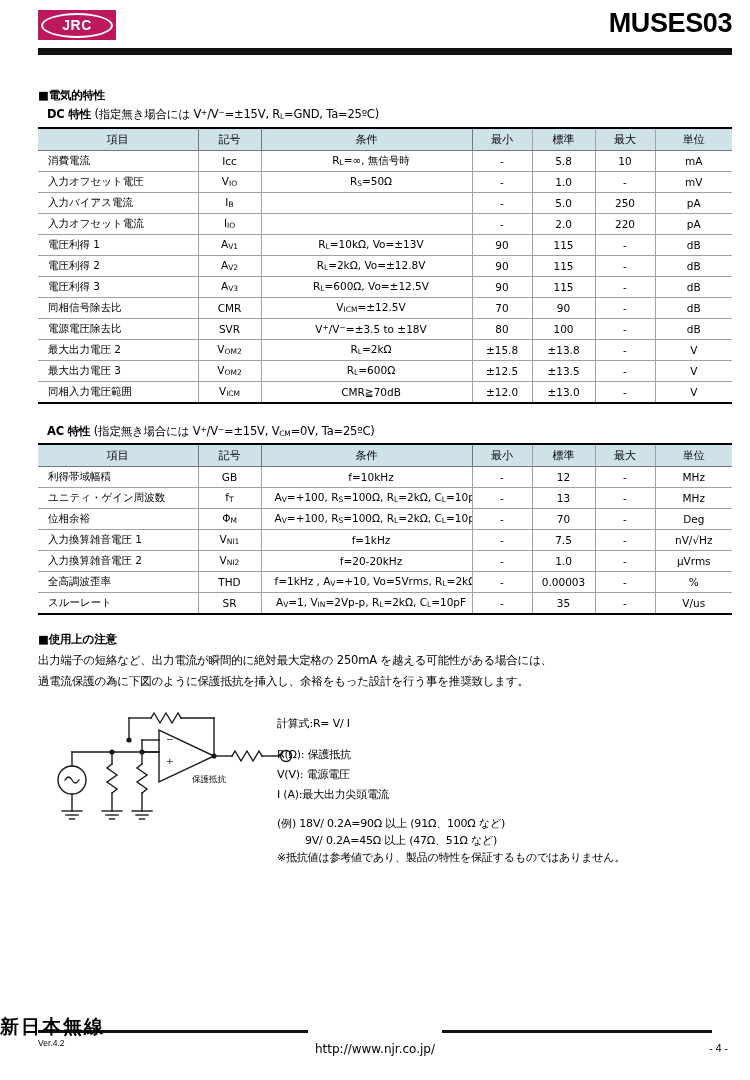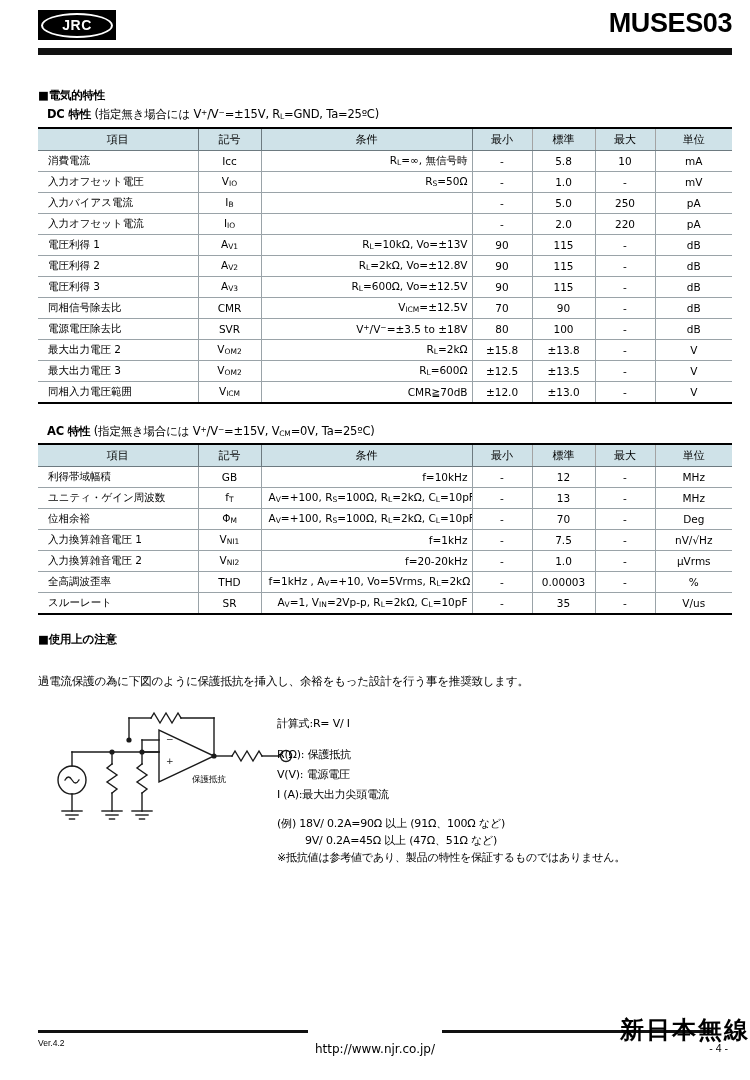--- a/index.html
+++ b/index.html
@@ -15,7 +15,7 @@
   .hdr{position:absolute;left:0;top:0;width:750px;height:62px;}
   .logo{
     position:absolute;left:38px;top:10px;width:78px;height:30px;
-    background:#000000;display:flex;align-items:center;justify-content:center;
+    background:#be185d;display:flex;align-items:center;justify-content:center;
   }
   .logo .ell{
     width:68px;height:21px;border:2.2px solid #fff;border-radius:50%;

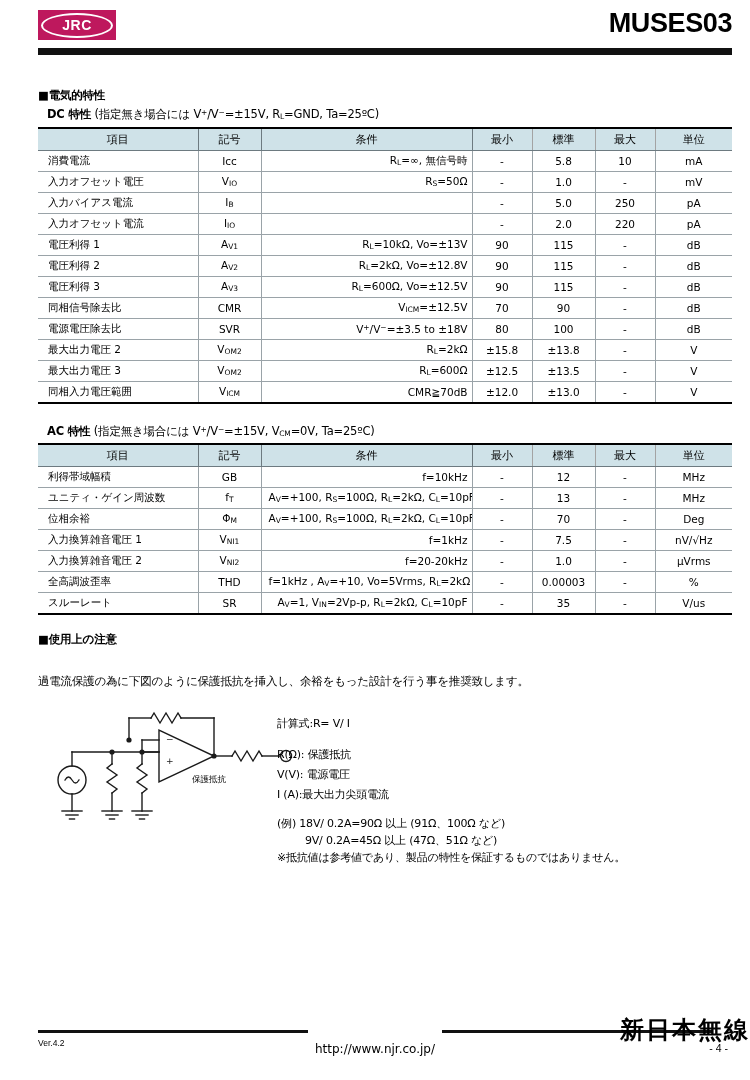--- a/index.html
+++ b/index.html
@@ -63,7 +63,7 @@
   table.spec tbody tr:last-child td{border-bottom:2.2px solid #000;}
   table.spec td.c-item{text-align:left;padding-left:10px;border-right:1px solid #9aa3a8;}
   table.spec td.c-sym{text-align:center;border-right:1px solid #9aa3a8;}
-  table.spec td.c-cond{text-align:right;padding-left:7px;border-right:1px solid #9aa3a8;}
+  table.spec td.c-cond{text-align:center;padding-left:13px;border-right:1px solid #9aa3a8;}
   table.spec td.c-num{text-align:center;border-right:1px solid #9aa3a8;}
   table.spec td.c-unit{text-align:center;}
   table.spec th.h-item{border-right:1px solid #6d7a80;}

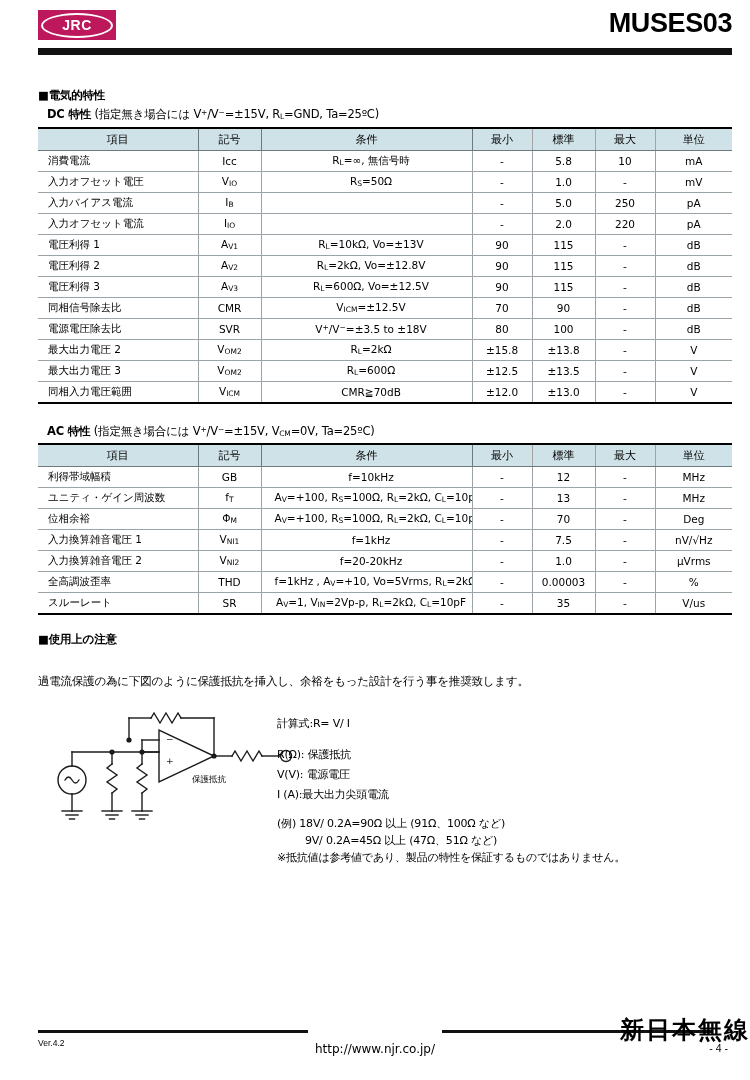--- a/index.html
+++ b/index.html
@@ -354,6 +354,7 @@
   </table>
 
   <div class="sec-title" style="left:38px;top:632px;">■使用上の注意</div>
+  <div class="note-line" style="left:38px;top:653px;">出力端子の短絡など、出力電流が瞬間的に絶対最大定格の 250mA を越える可能性がある場合には、</div>
   <div class="note-line" style="left:38px;top:674px;">過電流保護の為に下図のように保護抵抗を挿入し、余裕をもった設計を行う事を推奨致します。</div>
 
   <div class="circuit">

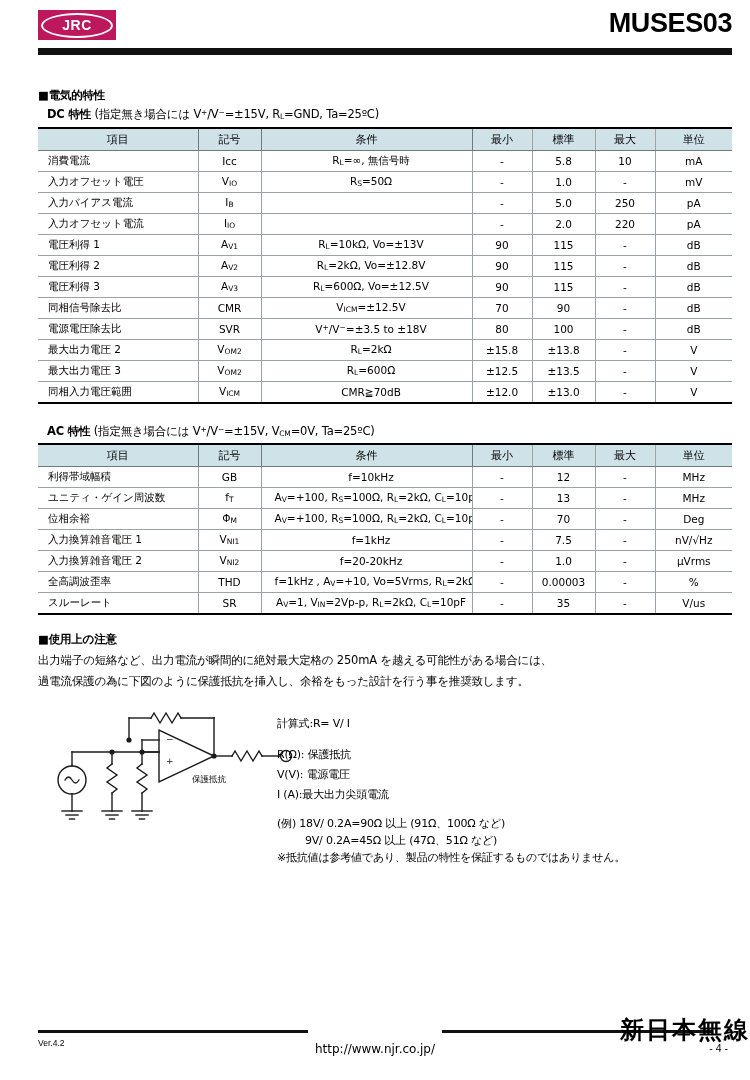--- a/index.html
+++ b/index.html
@@ -94,8 +94,8 @@
   .foot-rule-l{position:absolute;left:38px;top:1030px;width:270px;height:3px;background:#111;}
   .foot-rule-r{position:absolute;left:442px;top:1030px;width:270px;height:3px;background:#111;}
   .foot-brand{
-    position:absolute;left:0;right:0;top:1014px;text-align:right;
-    font-size:24px;font-weight:bold;font-family:Liberation Mono, monospace;
+    position:absolute;left:0;right:0;top:1014px;text-align:left;
+    font-size:19px;font-weight:bold;font-family:Liberation Mono, monospace;
     letter-spacing:2px;
   }
   .foot-url{

